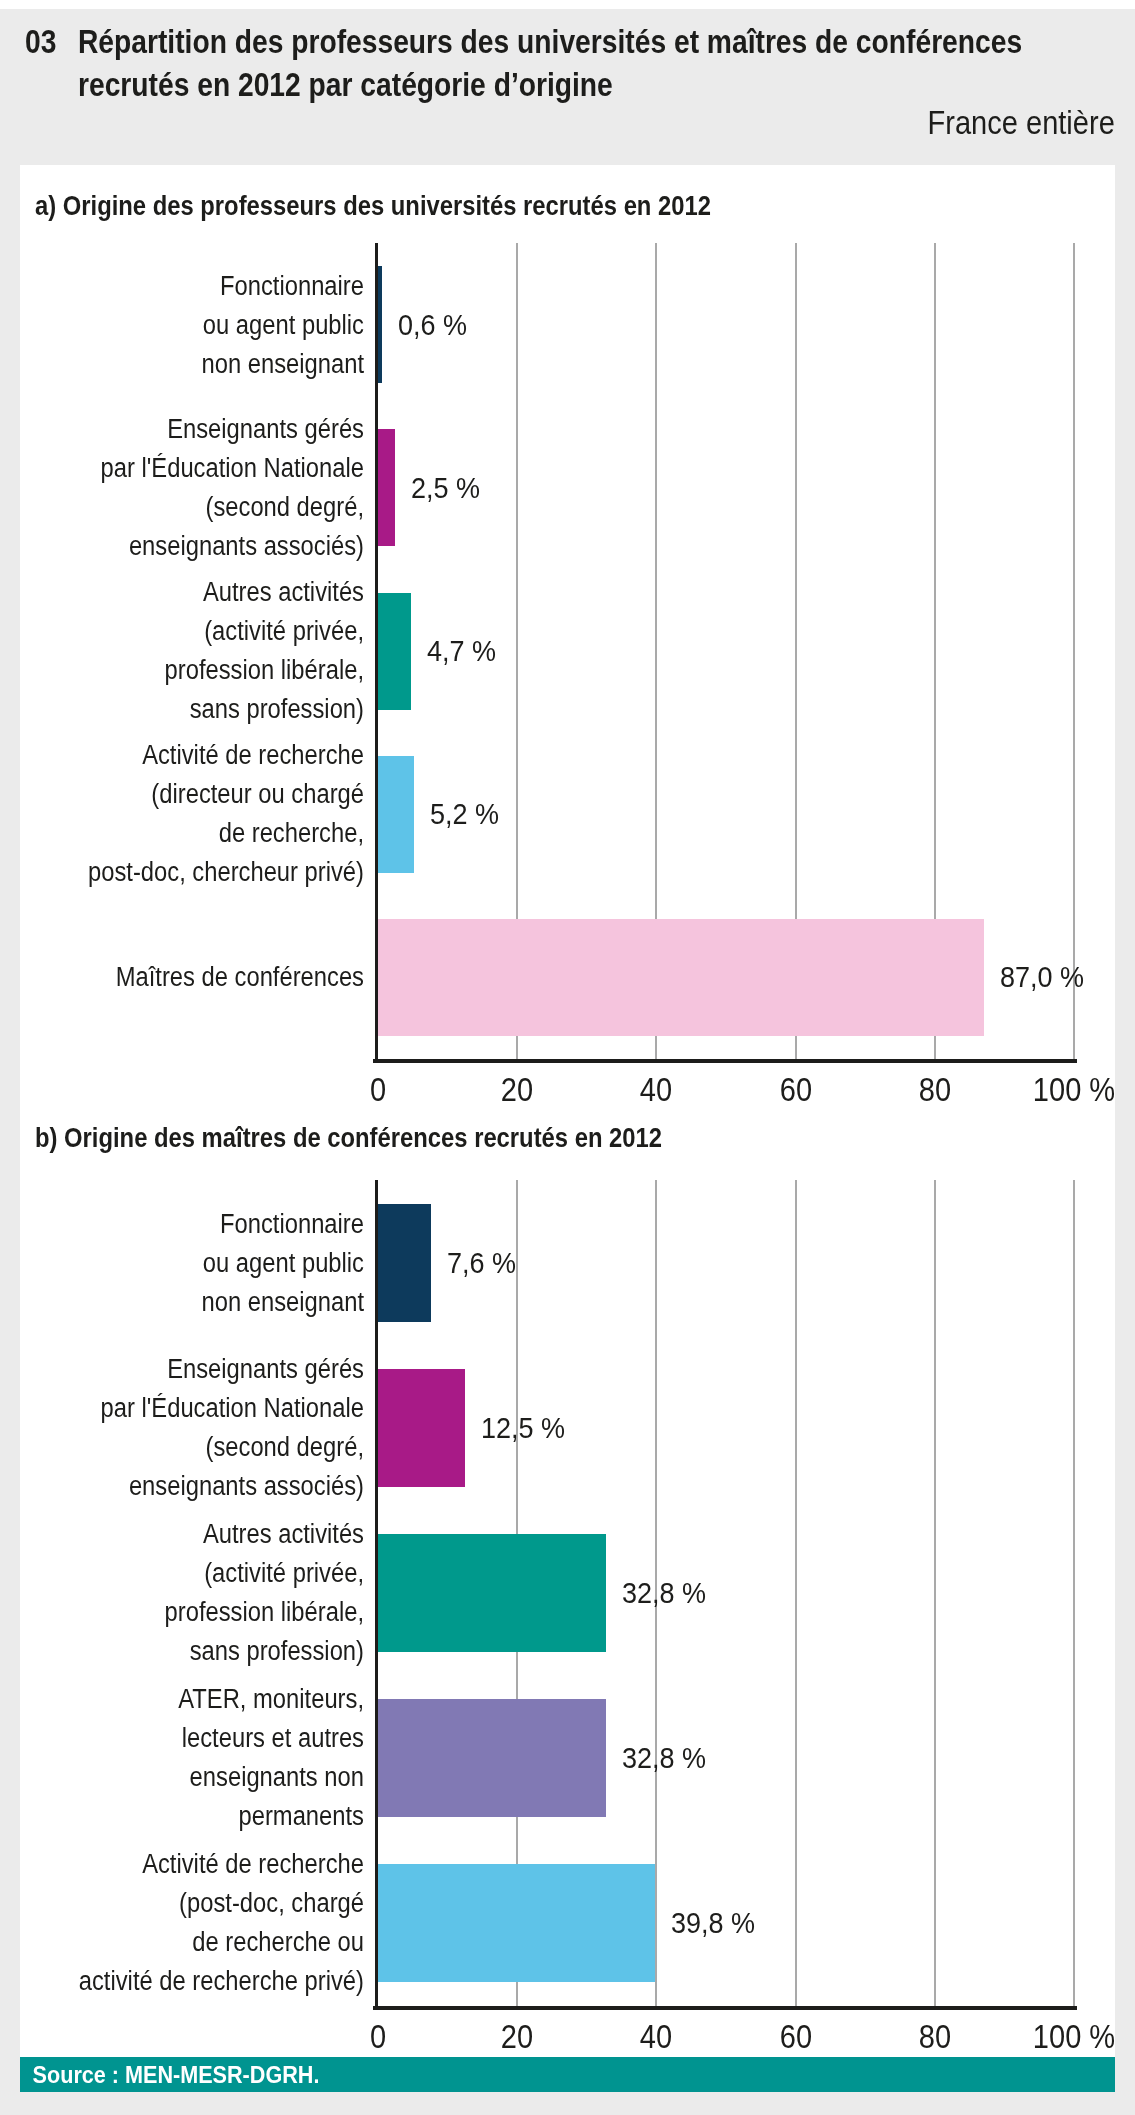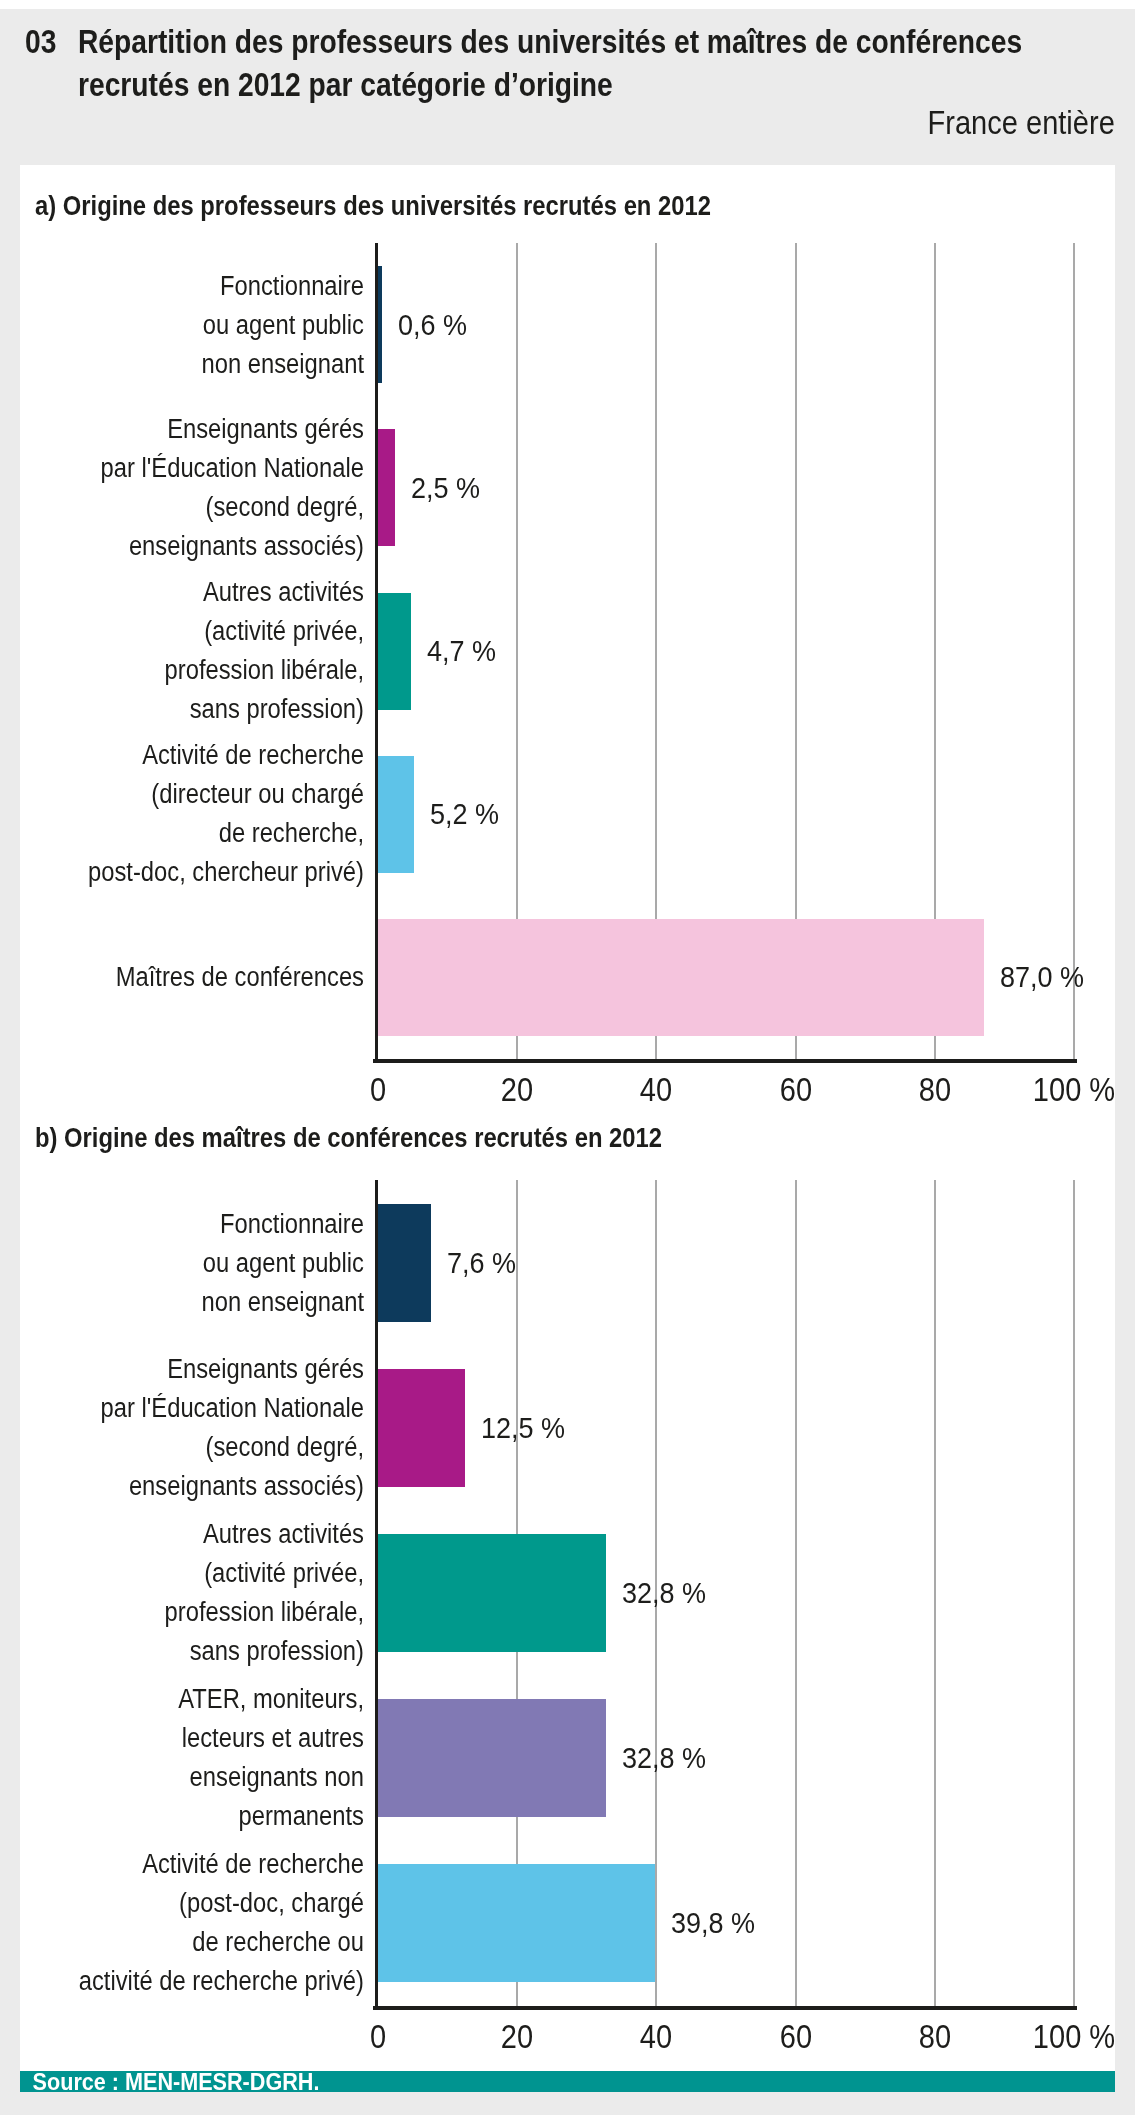--- a/index.html
+++ b/index.html
@@ -44,7 +44,7 @@
     transform:translateX(-50%) scaleX(0.88);transform-origin:center top;
   }
   .source-bar{
-    position:absolute;left:0;right:0;bottom:0;height:21px;background:#009490;
+    position:absolute;left:0;right:0;bottom:0;height:35px;background:#009490;
     color:#ffffff;display:flex;align-items:center;
   }
   .source-bar span{

